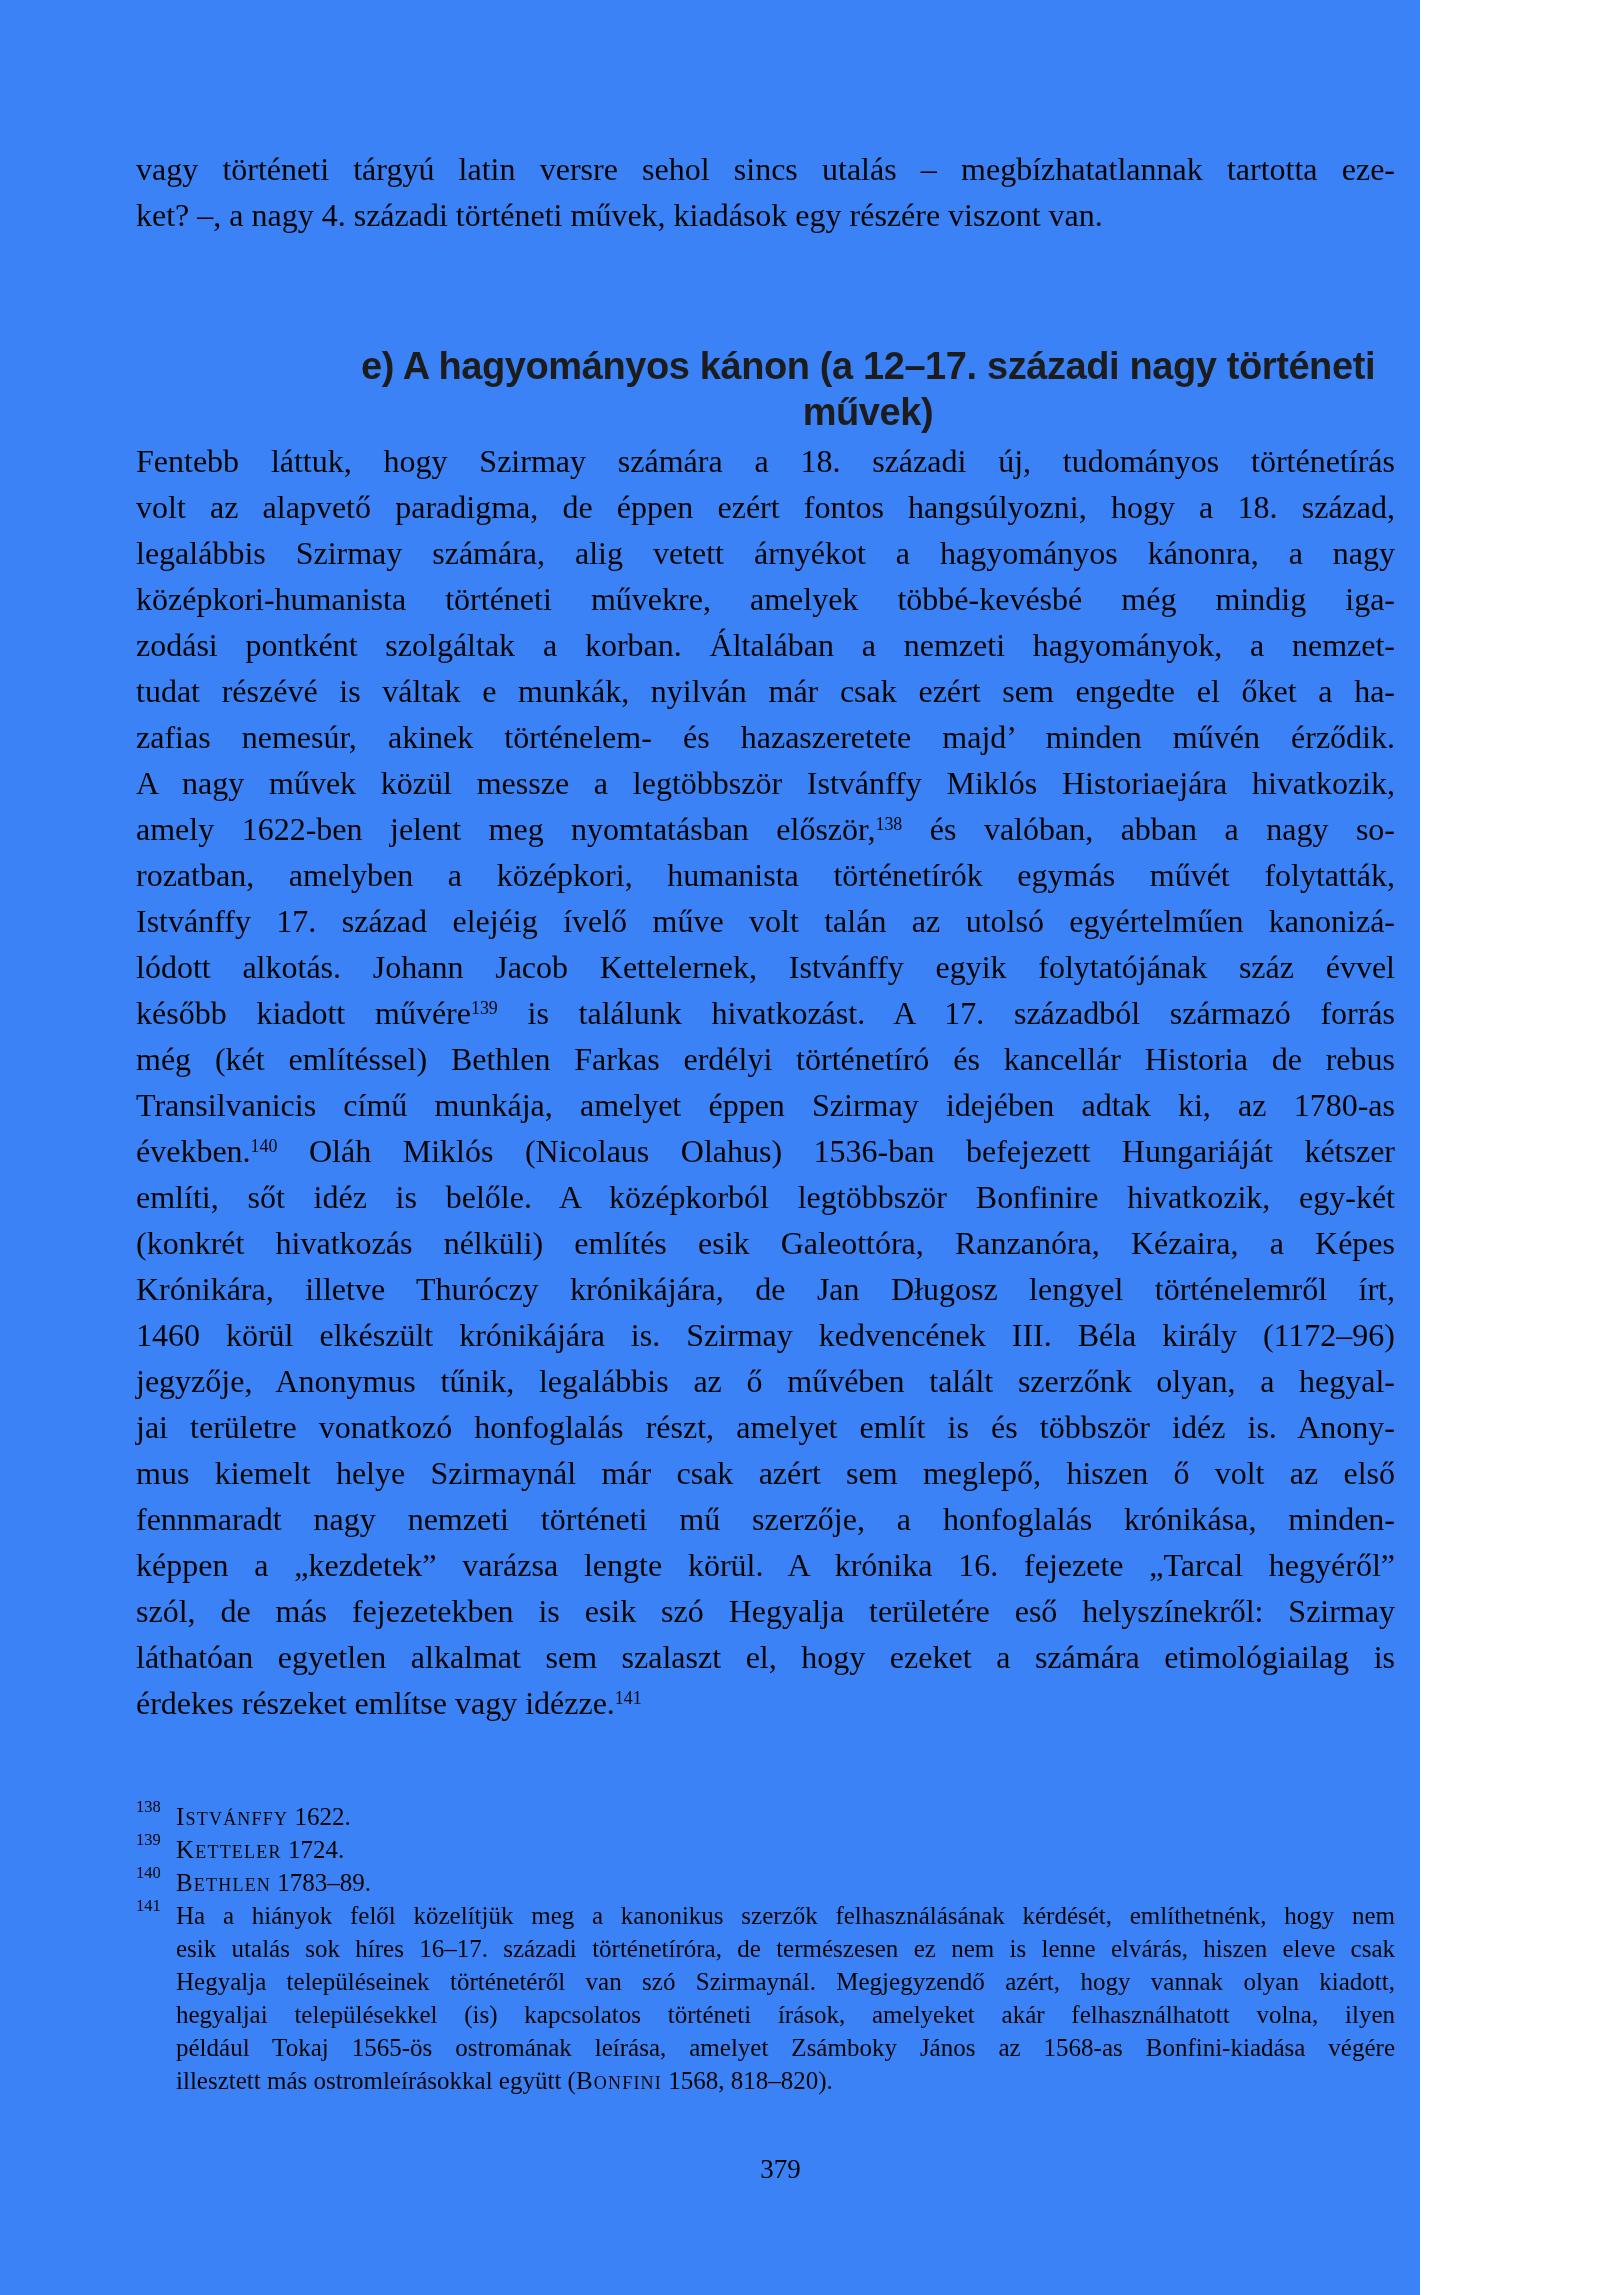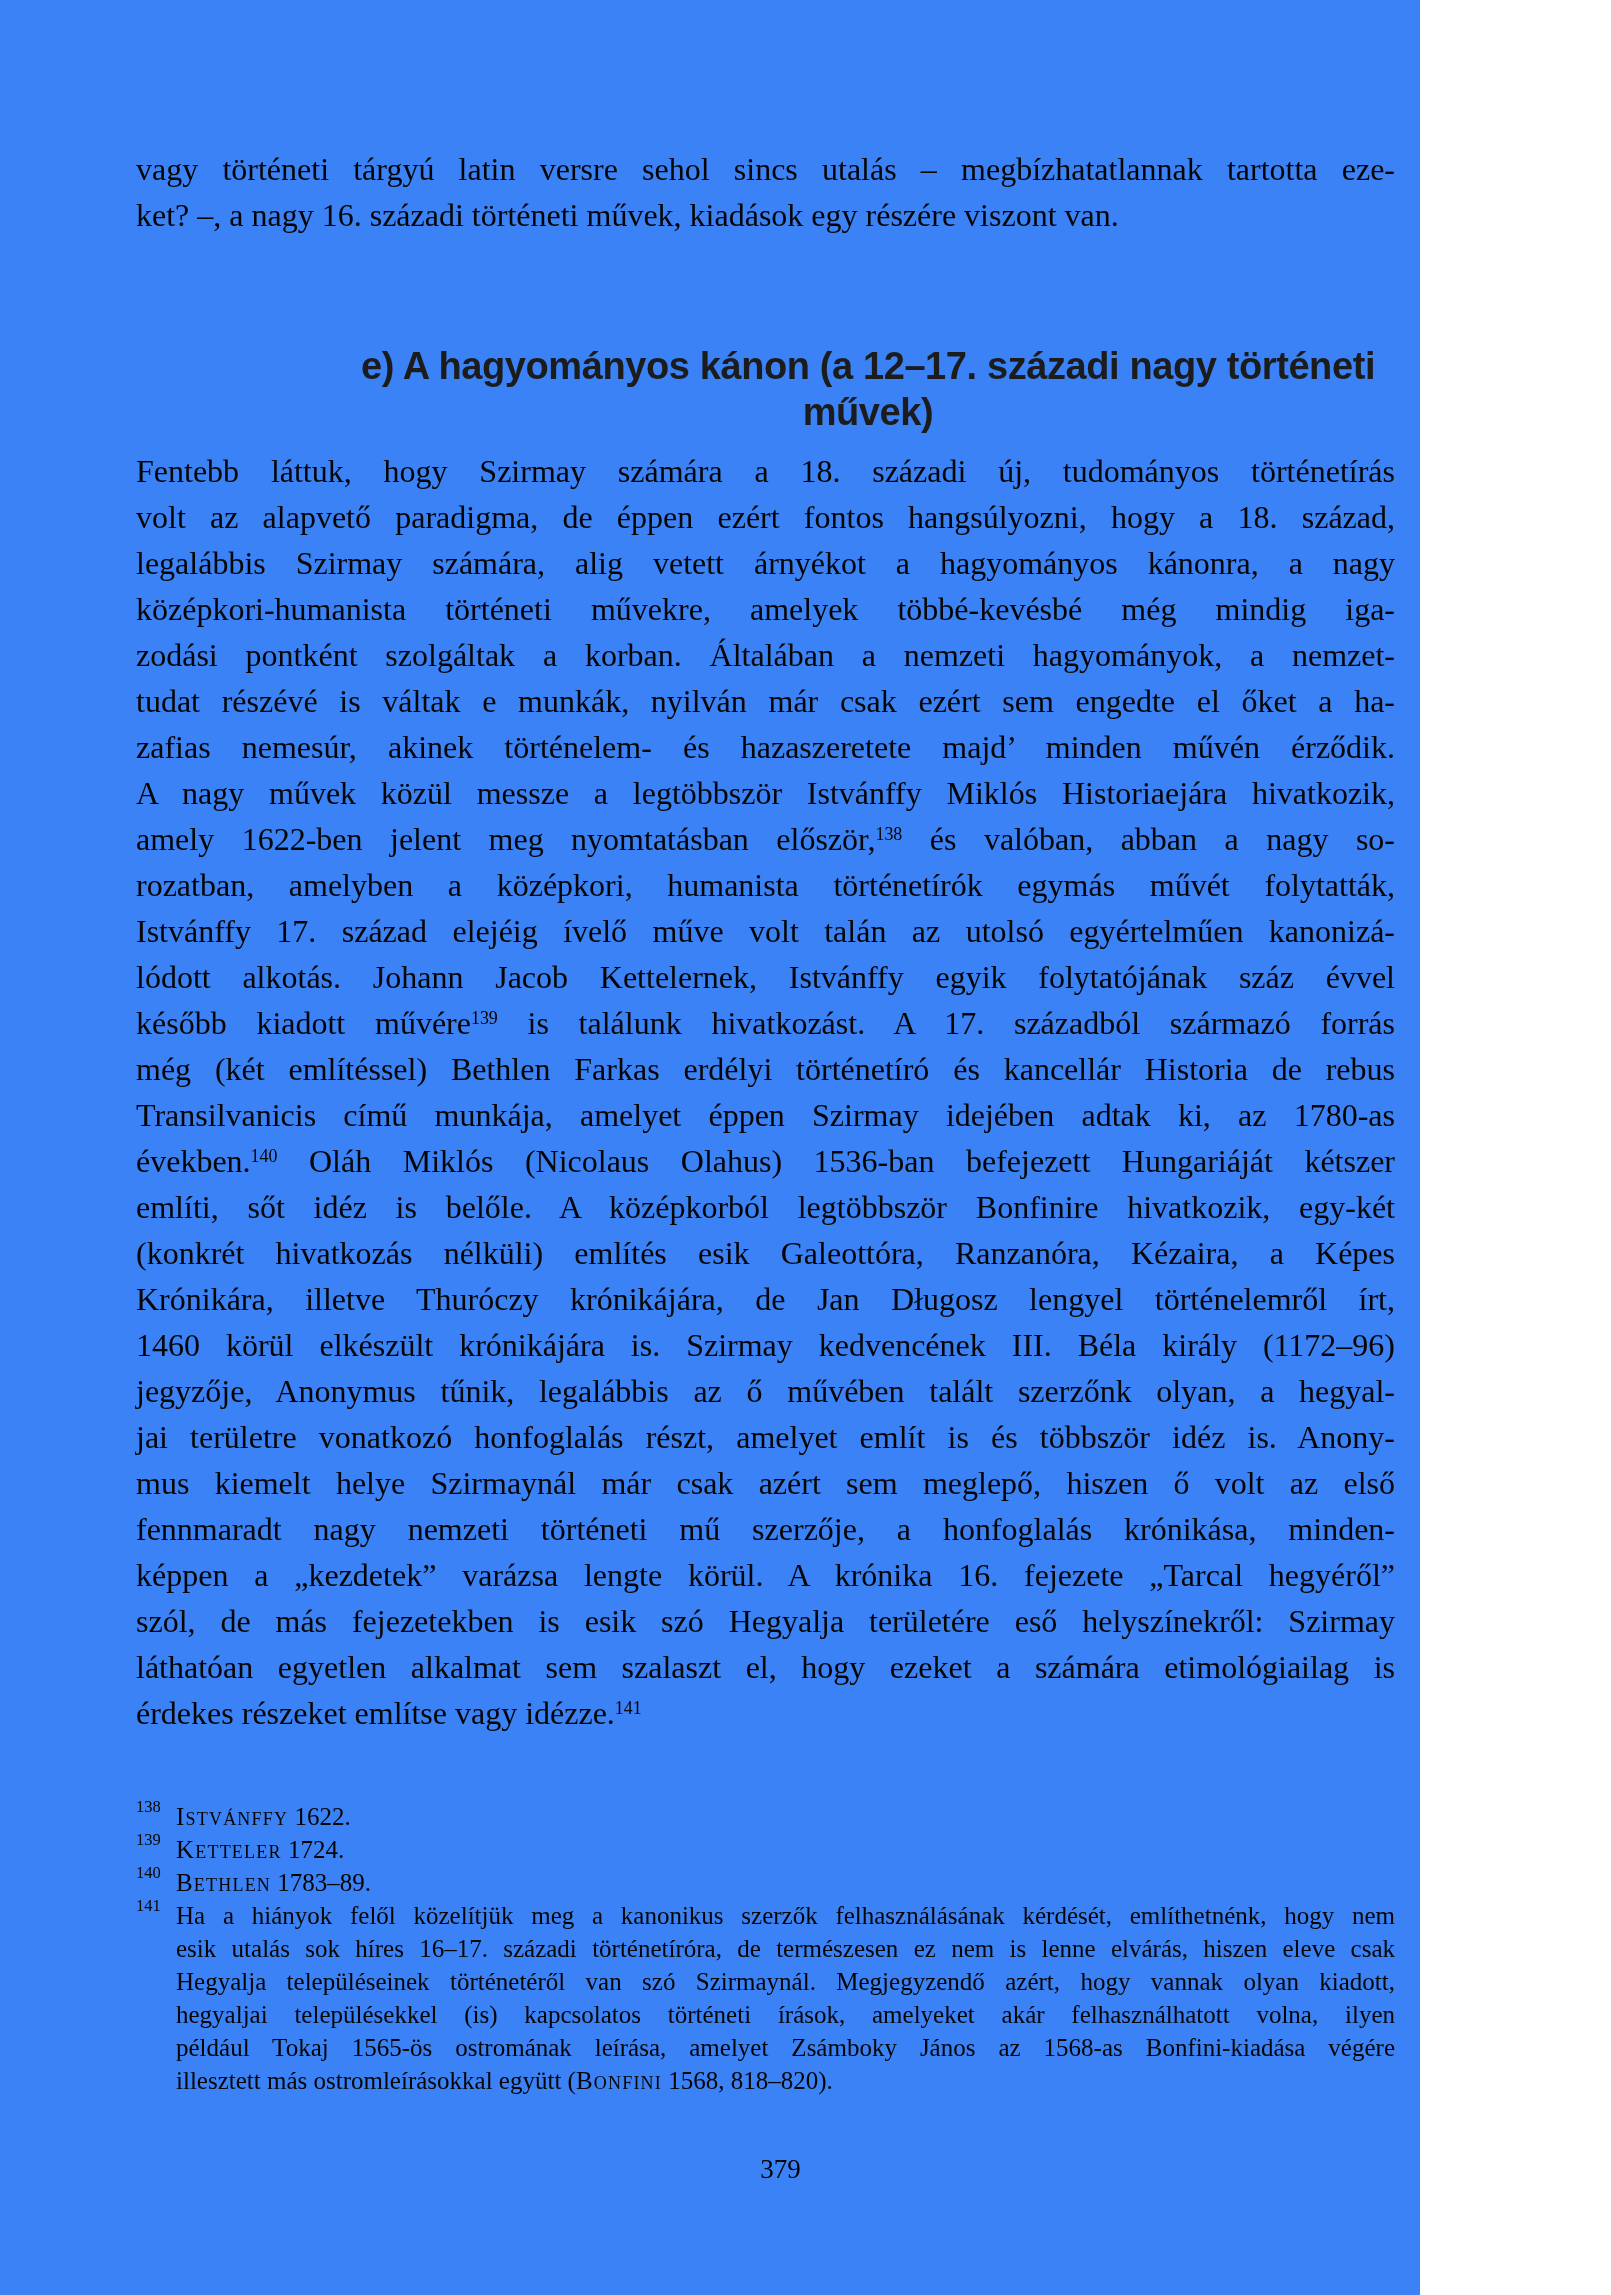--- a/index.html
+++ b/index.html
@@ -112,7 +112,7 @@
 
   <div class="intro">
       <div class="line">vagy történeti tárgyú latin versre sehol sincs utalás – megbízhatatlannak tartotta eze-</div>
-      <div class="line last">ket? –, a nagy 16. századi történeti művek, kiadások egy részére viszont van.</div>
+      <div class="line last">ket? –, a nagy 4. századi történeti művek, kiadások egy részére viszont van.</div>
     </div>
 
   <div class="heading">e) A hagyományos kánon (a 12–17. századi nagy történeti művek)</div>

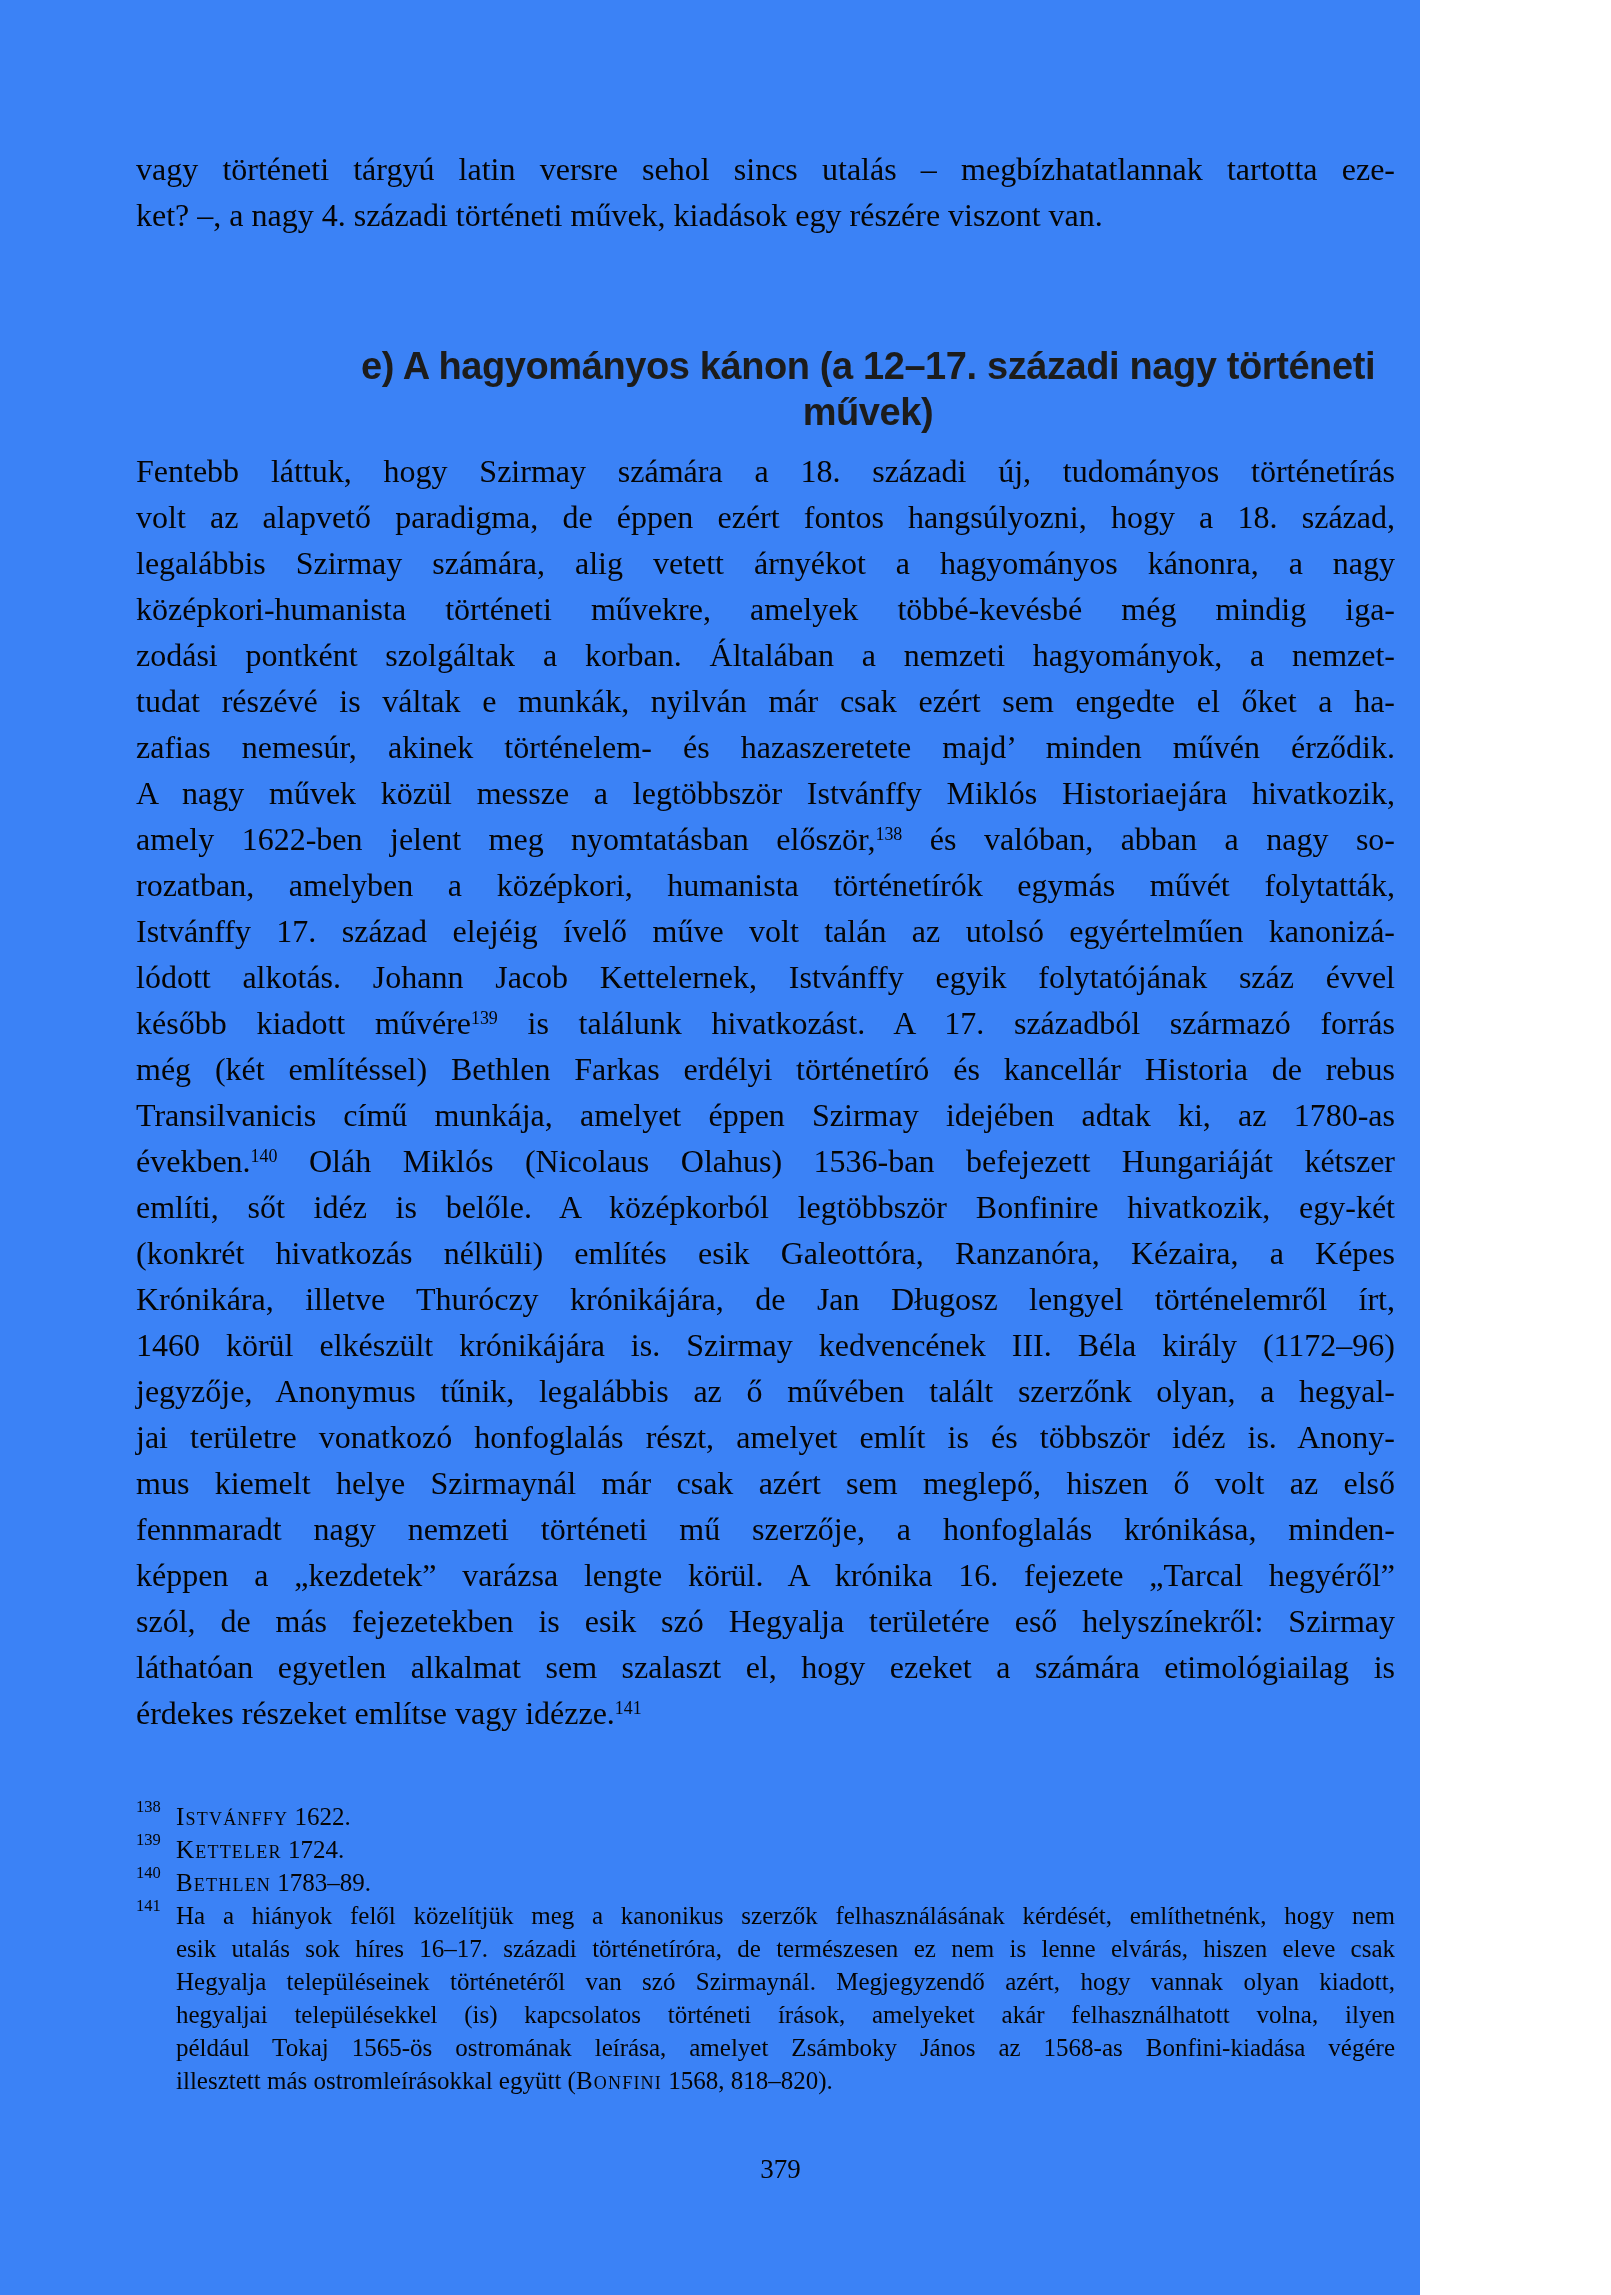--- a/index.html
+++ b/index.html
@@ -46,7 +46,7 @@
   .bodytext {
     position: absolute;
     left: 136px;
-    top: 448px;
+    top: 438px;
     width: 1259px;
     font-size: 32px;
     line-height: 46px;

